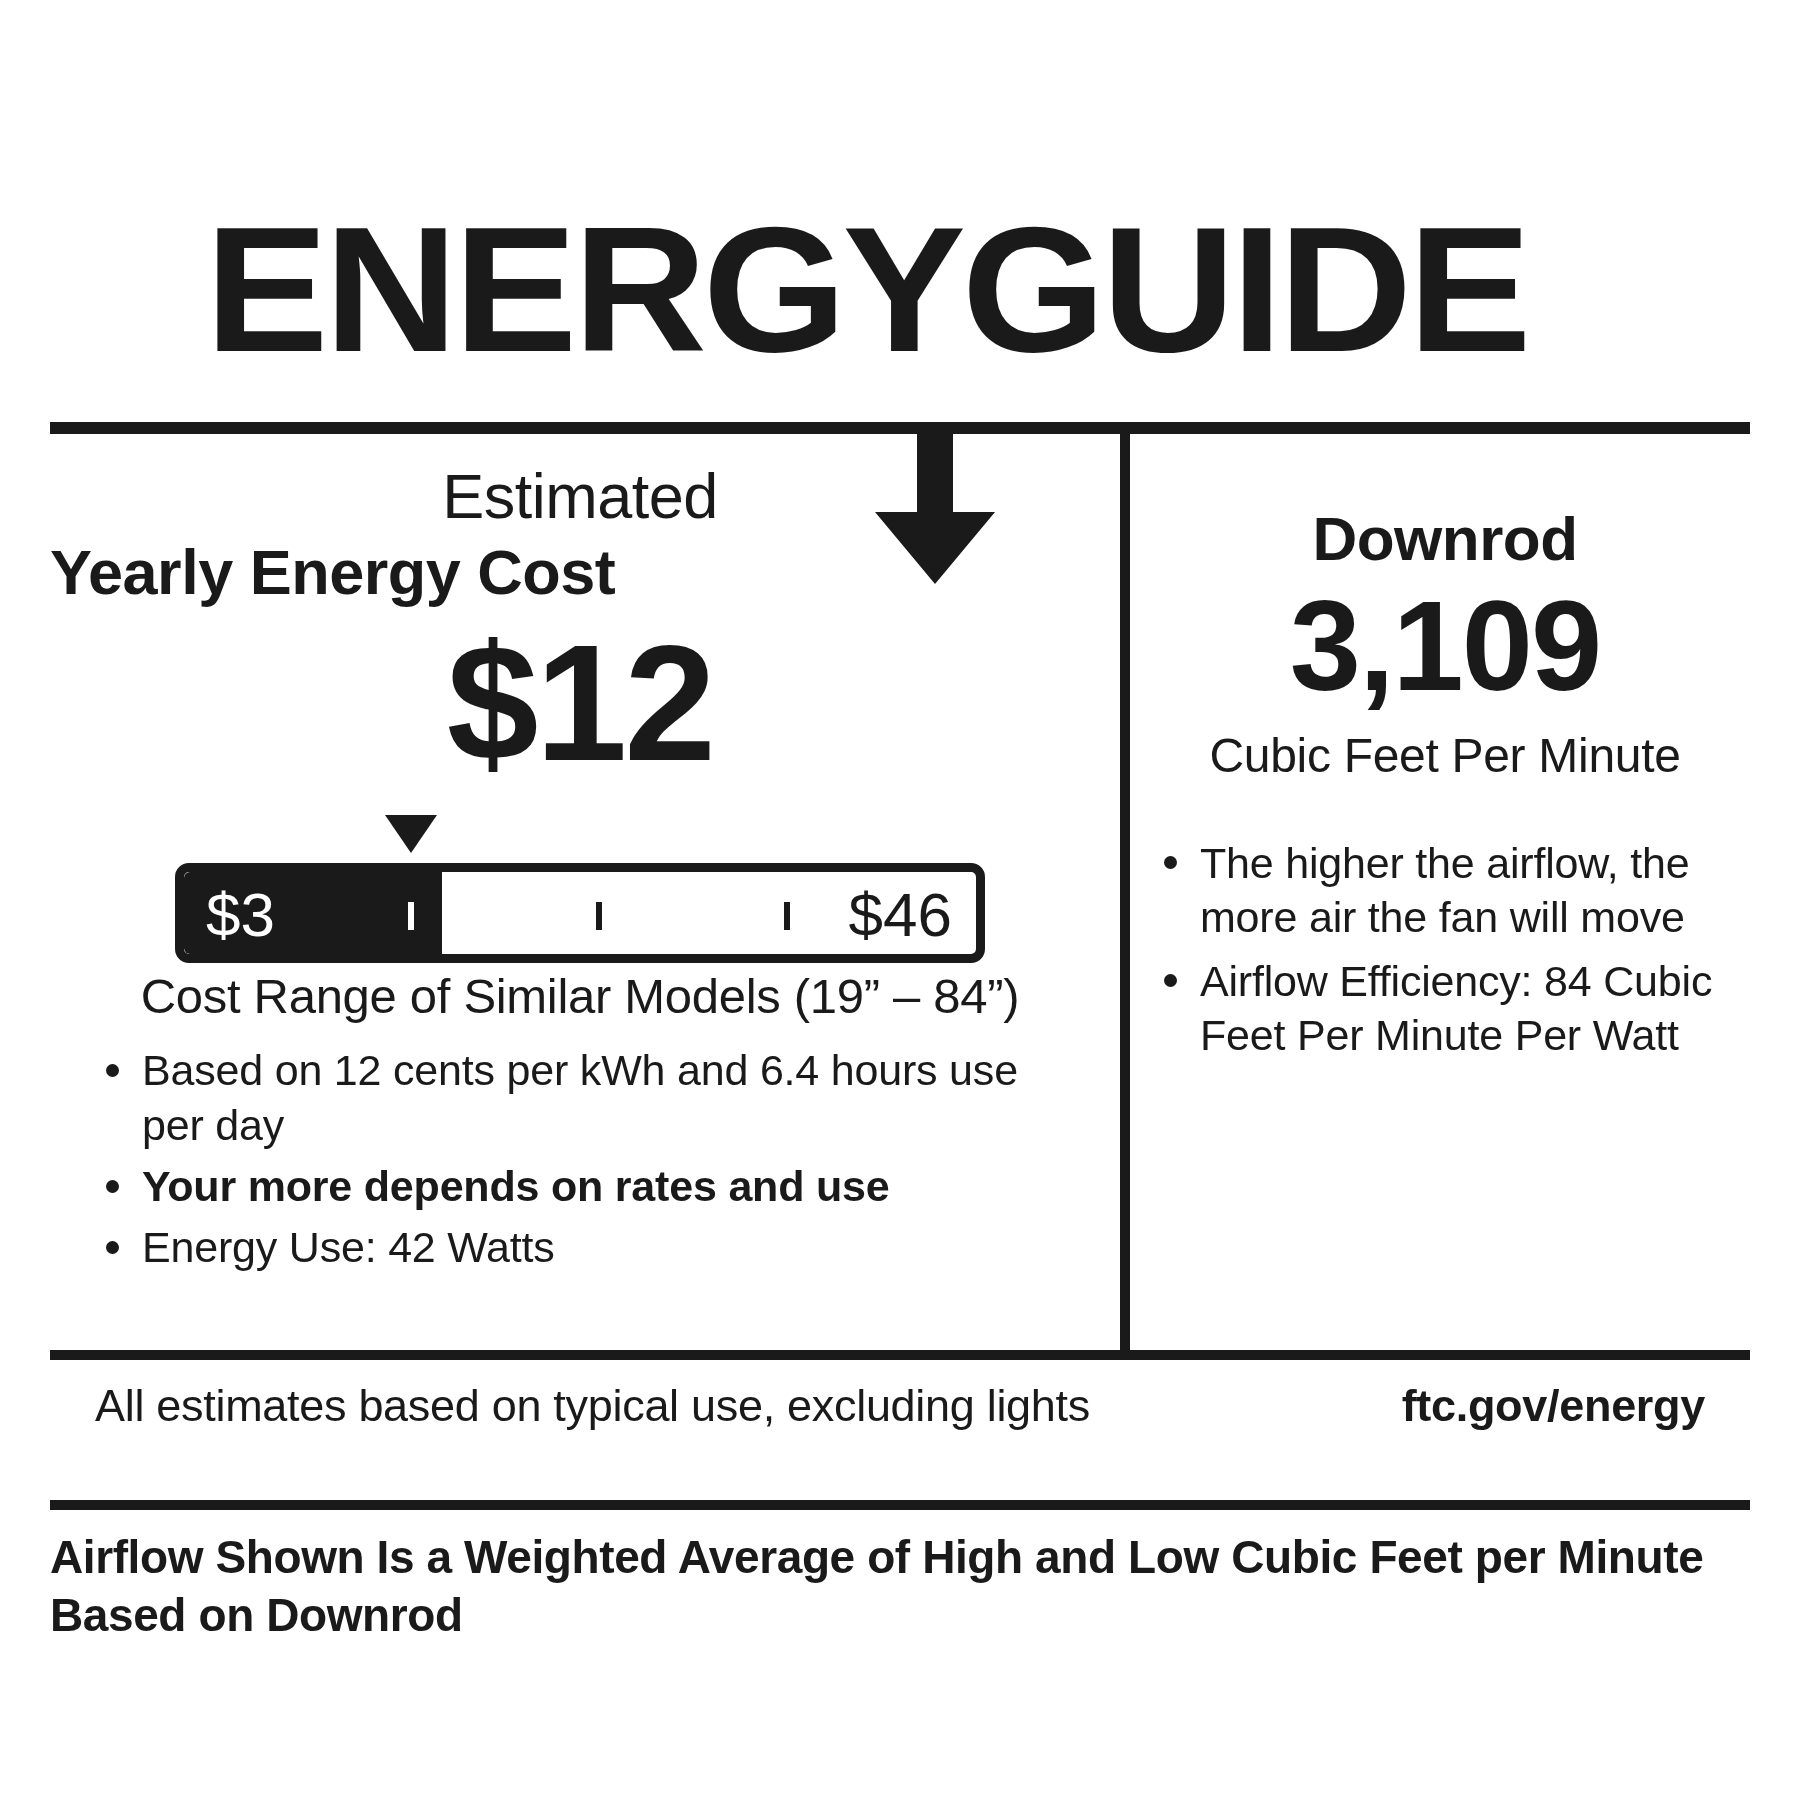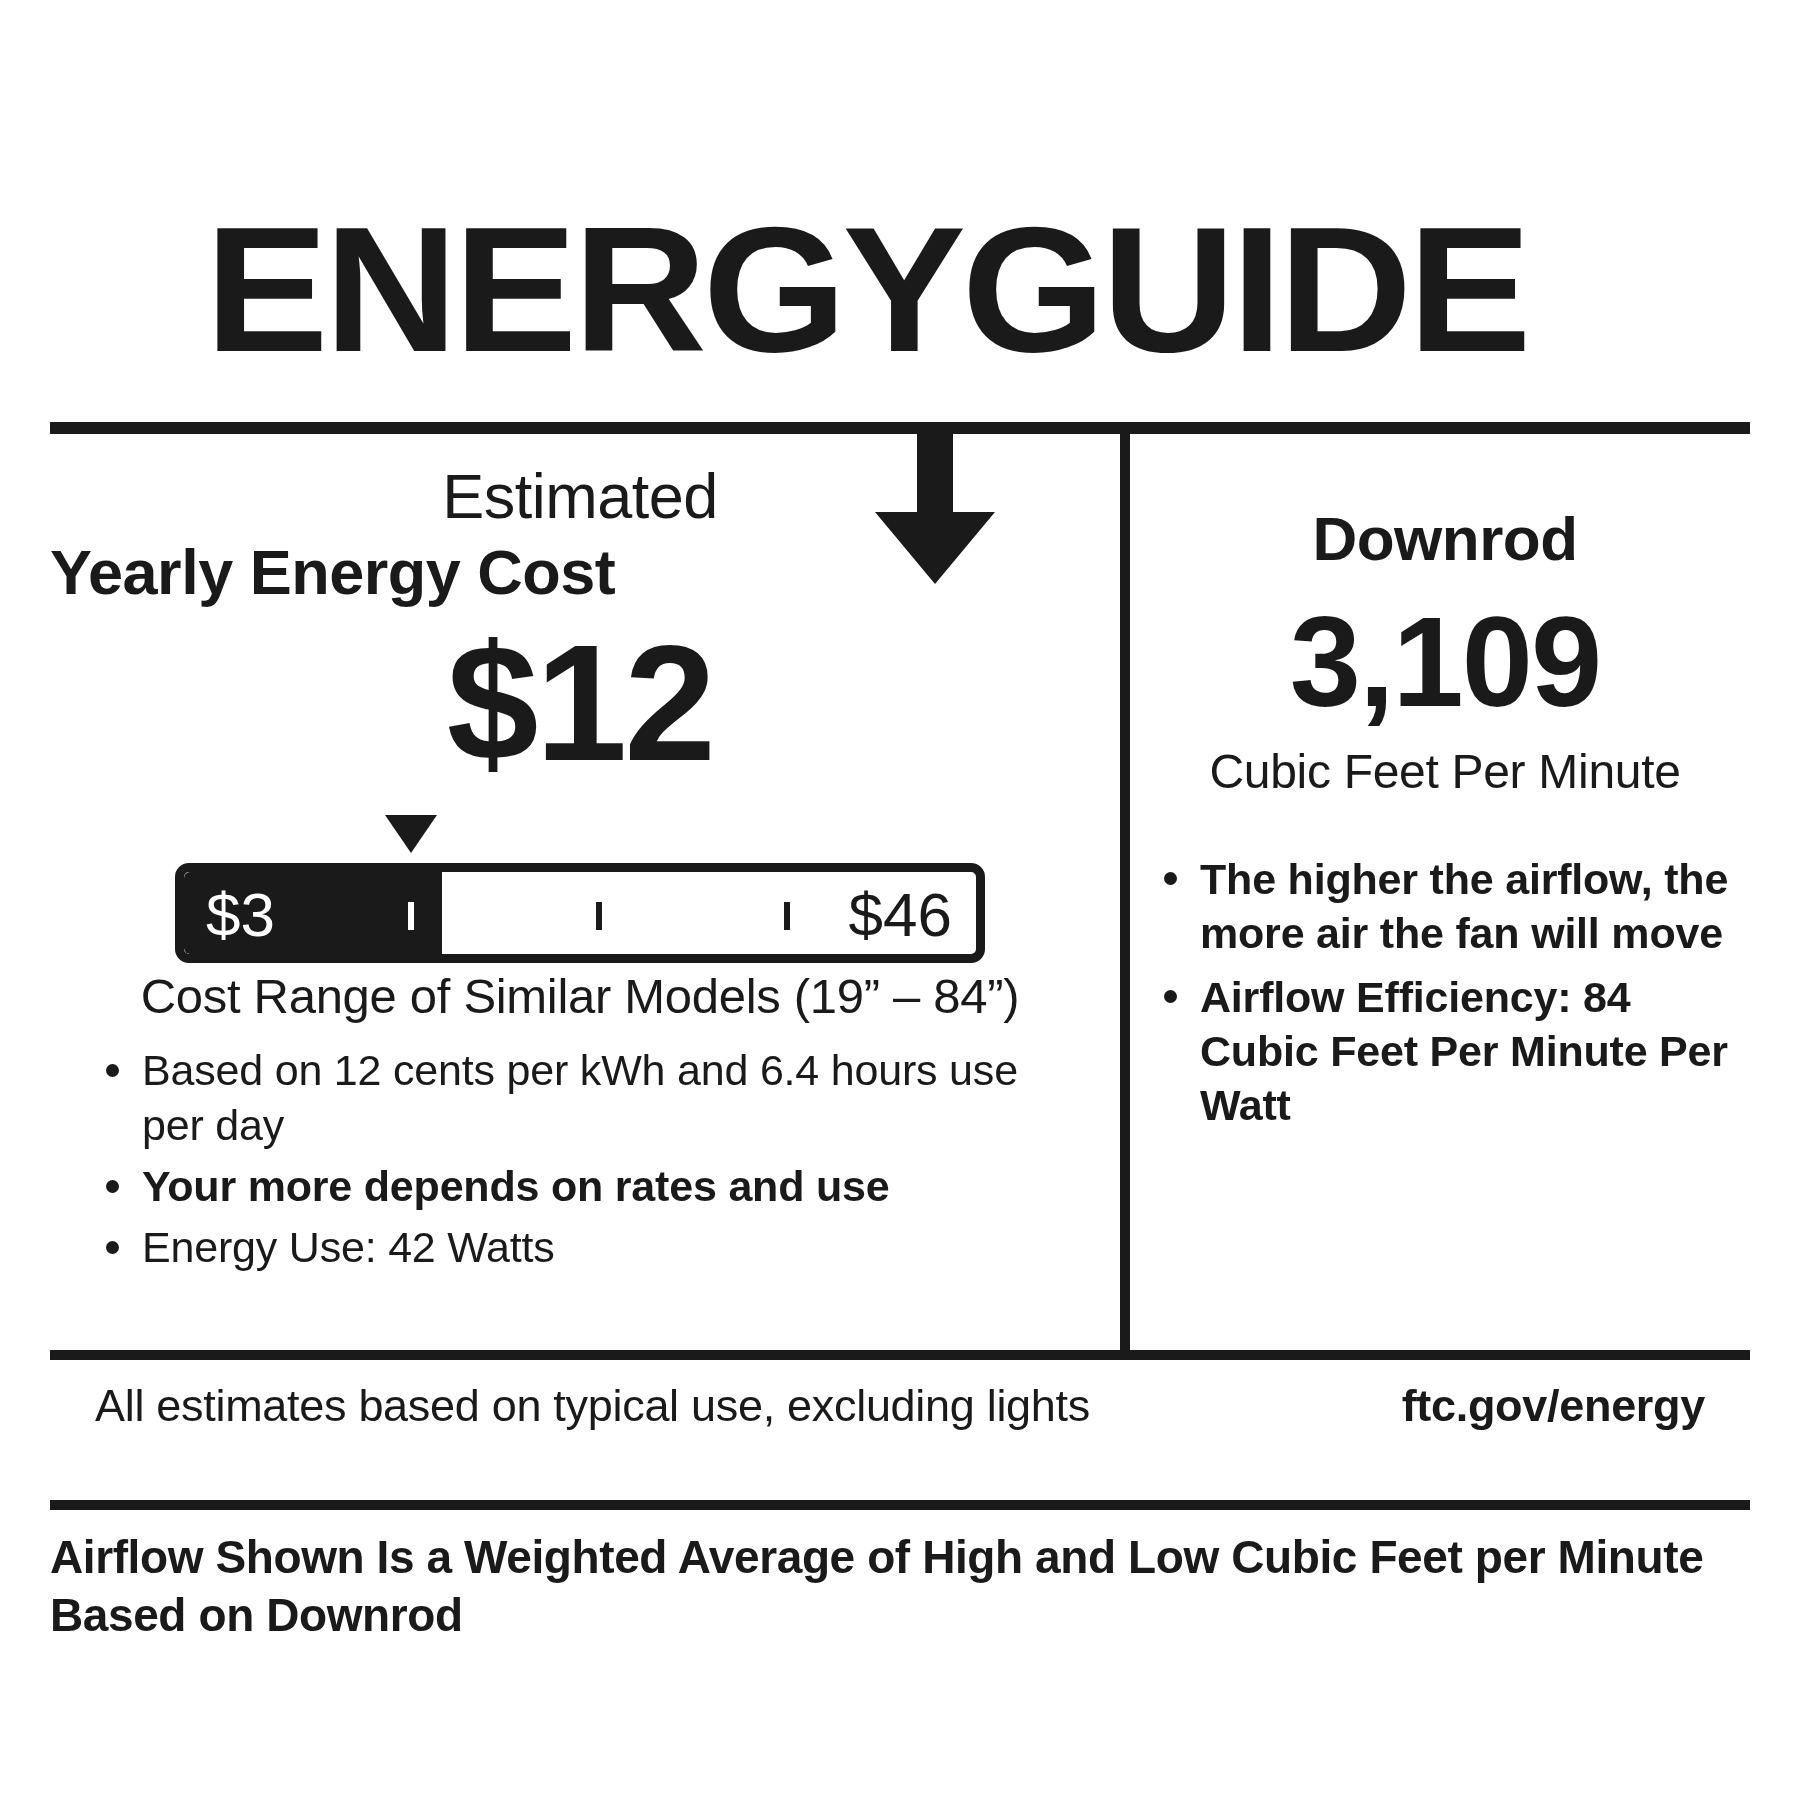--- a/index.html
+++ b/index.html
@@ -236,7 +236,7 @@
     font-weight: bold;
     line-height: 132px;
     letter-spacing: -2px;
-    margin-top: 20px;
+    margin-top: 4px;
   }
   .airflow-units {
     text-align: center;

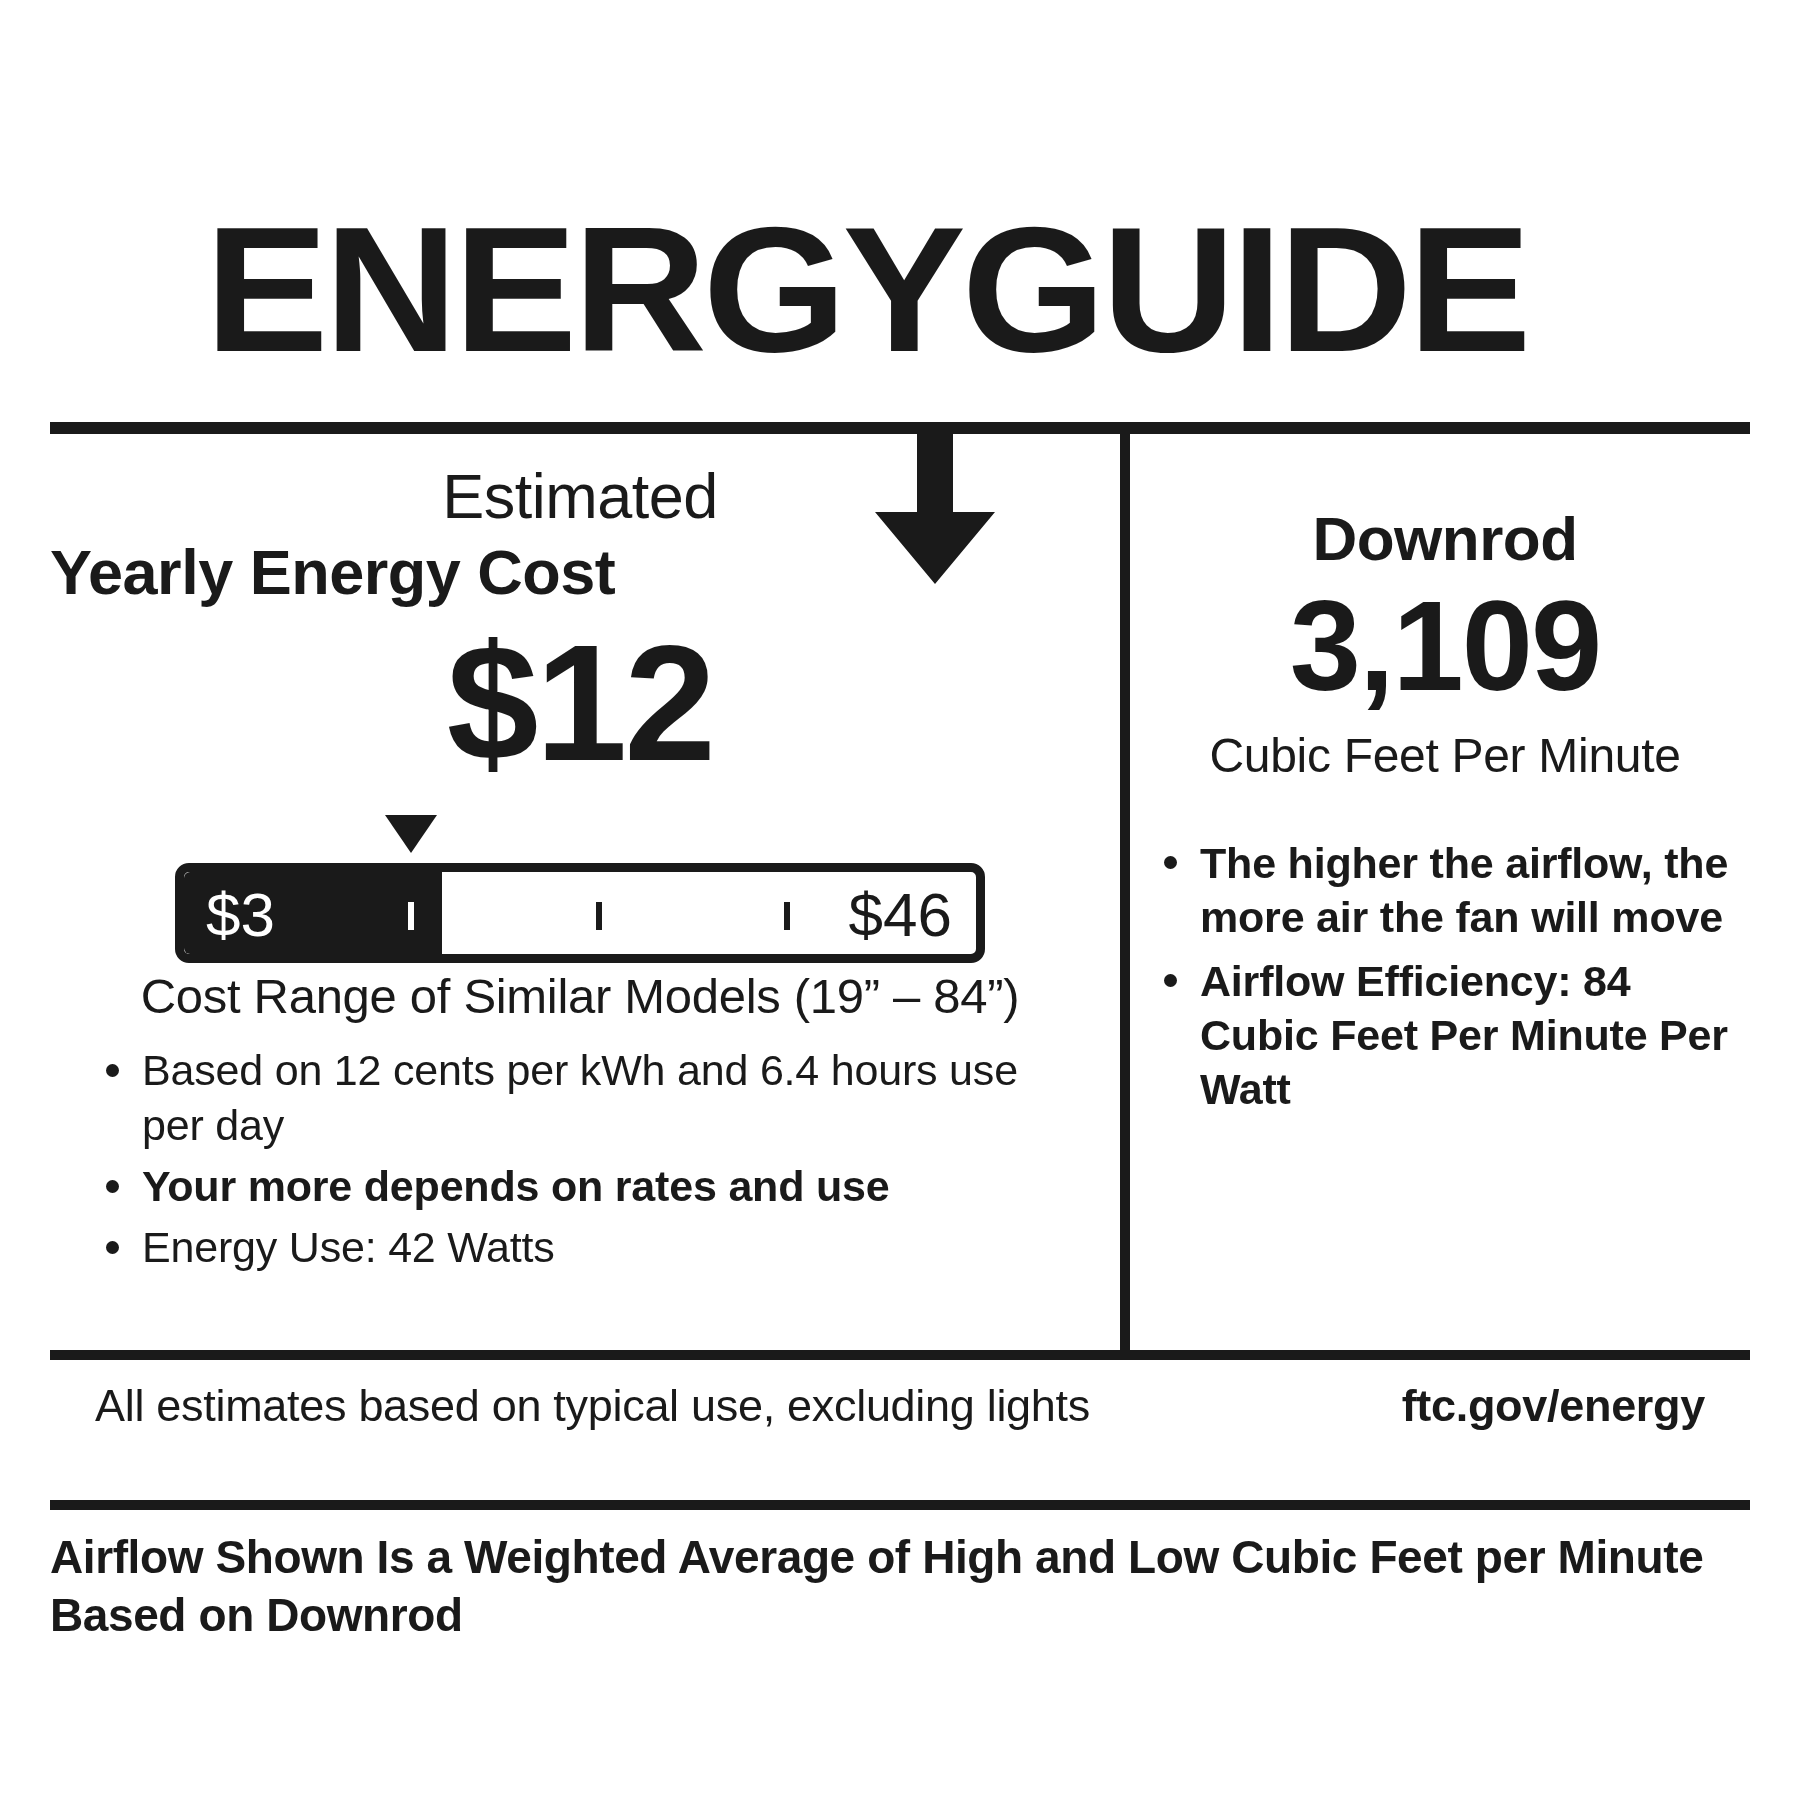--- a/index.html
+++ b/index.html
@@ -249,7 +249,6 @@
     list-style: none;
     margin: 50px 0 0 0;
     padding: 0 10px 0 60px;
-    font-weight: bold;
   }
   ul.bullets-right li {
     position: relative;

